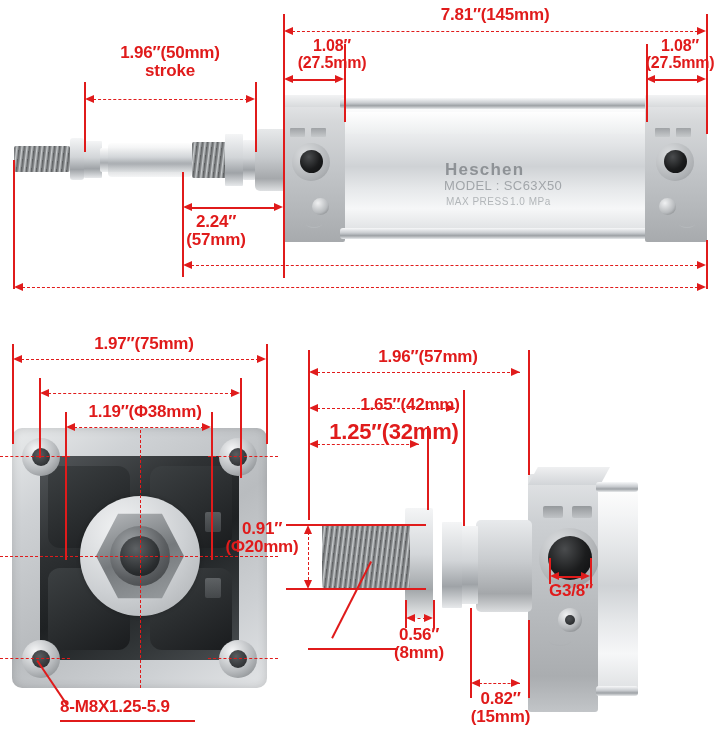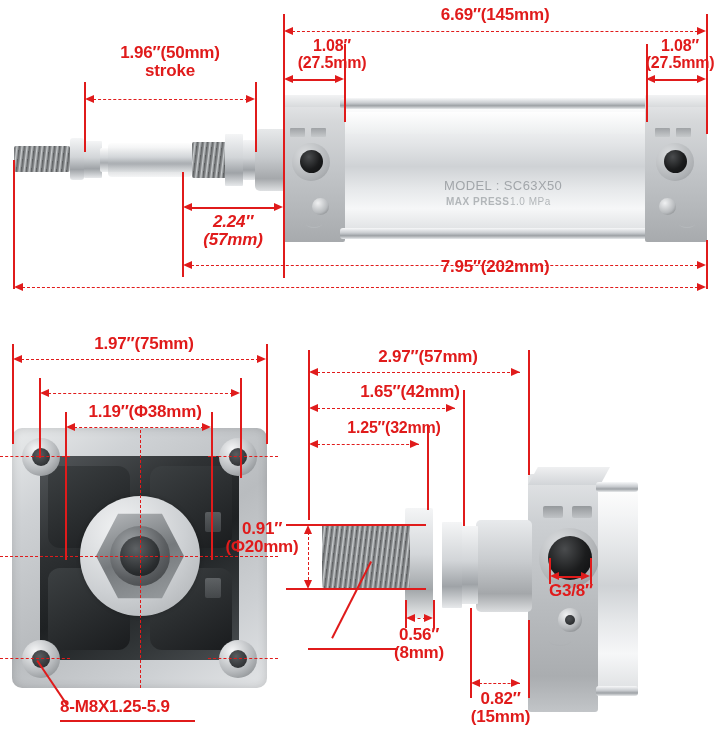--- a/index.html
+++ b/index.html
@@ -109,7 +109,7 @@
   <div class="dash-h" style="left:292px;top:31px;width:406px;"></div>
   <div class="ar ar-l" style="left:284px;top:26.5px;"></div>
   <div class="ar ar-r" style="left:697px;top:26.5px;"></div>
-  <div class="dimtxt c" style="left:420px;top:6px;width:150px;font-size:17px;">6.69″(145mm)</div>
+  <div class="dimtxt c" style="left:420px;top:6px;width:150px;font-size:17px;">7.81″(145mm)</div>
 
   <div class="ext vext" style="left:344px;top:44px;height:78px;"></div>
   <div class="solid-h" style="left:292px;top:79px;width:44px;"></div>

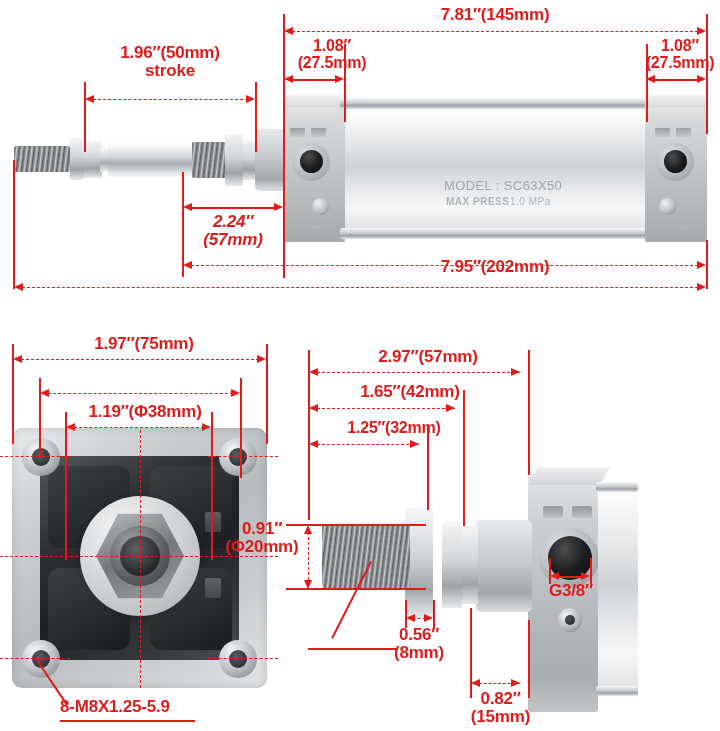--- a/index.html
+++ b/index.html
@@ -82,6 +82,8 @@
   <div class="tierod" style="position:absolute;left:340px;top:98px;width:310px;height:11px;"></div>
   <div class="tierod" style="position:absolute;left:340px;top:228px;width:310px;height:11px;"></div>
 
+  <div style="position:absolute;left:445px;top:160px;width:150px;color:#8e9296;
+              font-size:17px;font-weight:700;letter-spacing:1.2px;">Heschen</div>
   <div style="position:absolute;left:444px;top:178px;width:170px;color:#a2a6aa;
               font-size:13px;letter-spacing:.4px;">MODEL : SC63X50</div>
   <div style="position:absolute;left:446px;top:196px;color:#b2b6b9;font-size:10px;

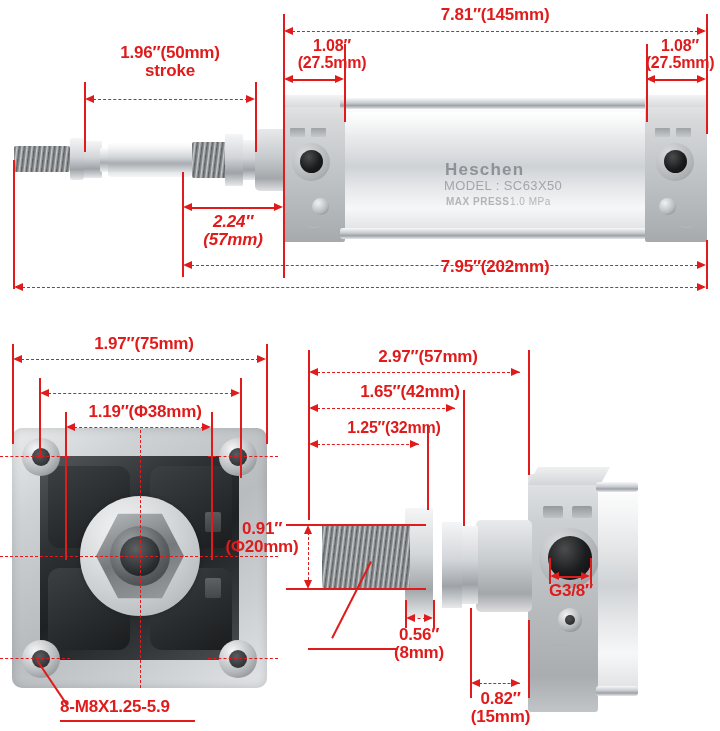--- a/index.html
+++ b/index.html
@@ -87,7 +87,7 @@
   <div style="position:absolute;left:444px;top:178px;width:170px;color:#a2a6aa;
               font-size:13px;letter-spacing:.4px;">MODEL : SC63X50</div>
   <div style="position:absolute;left:446px;top:196px;color:#b2b6b9;font-size:10px;
-              letter-spacing:.5px;font-weight:bold;">MAX PRESS</div>
+              letter-spacing:.5px;">MAX PRESS</div>
   <div style="position:absolute;left:510px;top:196px;color:#b2b6b9;font-size:10px;
               letter-spacing:.5px;">1.0 MPa</div>
 

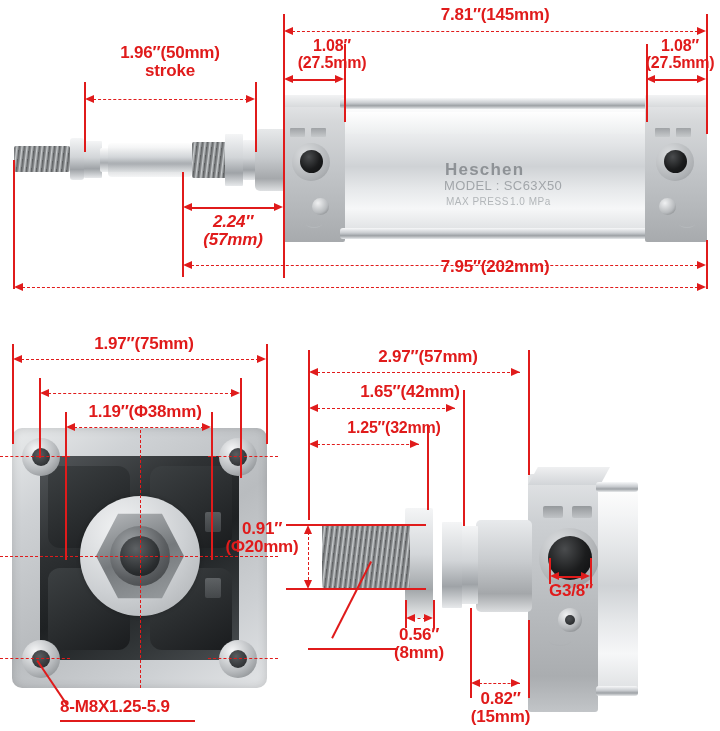--- a/index.html
+++ b/index.html
@@ -140,7 +140,7 @@
   <div class="solid-h" style="left:191px;top:207px;width:84px;"></div>
   <div class="ar ar-l" style="left:183px;top:202.5px;"></div>
   <div class="ar ar-r" style="left:274px;top:202.5px;"></div>
-  <div class="dimtxt c" style="left:177px;top:213px;width:112px;font-size:17px;font-style:italic;">2.24″
+  <div class="dimtxt c" style="left:160px;top:213px;width:112px;font-size:17px;">2.24″
 (57mm)</div>
 
   <div class="dash-h" style="left:191px;top:265px;width:507px;"></div>

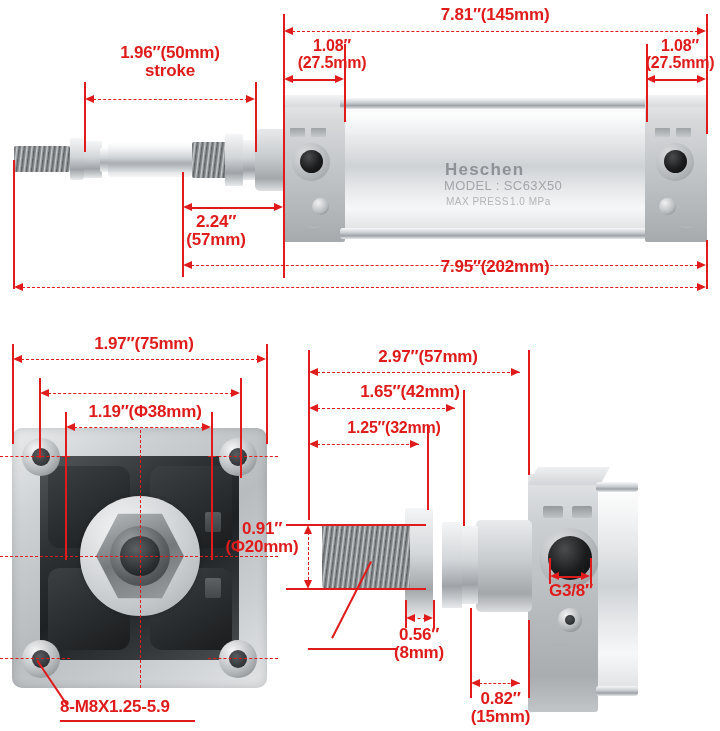--- a/index.html
+++ b/index.html
@@ -146,7 +146,6 @@
   <div class="dash-h" style="left:191px;top:265px;width:507px;"></div>
   <div class="ar ar-l" style="left:183px;top:260.5px;"></div>
   <div class="ar ar-r" style="left:697px;top:260.5px;"></div>
-  <div class="dimtxt c" style="left:400px;top:258px;width:190px;font-size:17px;">7.95″(202mm)</div>
 
   <div class="ext vext" style="left:13px;top:160px;height:129px;"></div>
   <div class="ext vext" style="left:706px;top:240px;height:49px;"></div>

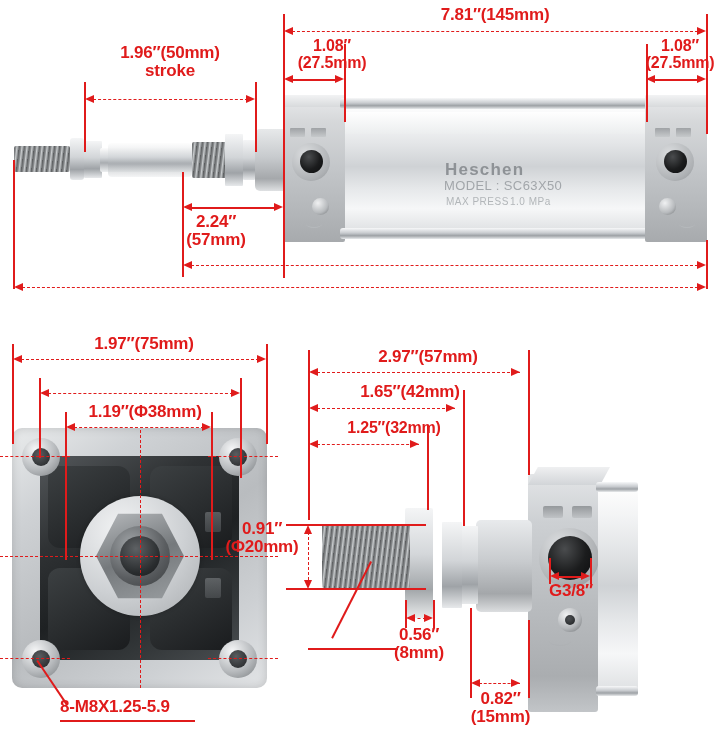--- a/index.html
+++ b/index.html
@@ -281,7 +281,7 @@
   <div class="dash-h" style="left:17px;top:42px;width:203px;"></div>
   <div class="ar ar-l" style="left:9px;top:37.5px;"></div>
   <div class="ar ar-r" style="left:211px;top:37.5px;"></div>
-  <div class="dimtxt c" style="left:48px;top:18px;width:160px;font-size:17px;">2.97″(57mm)</div>
+  <div class="dimtxt c" style="left:48px;top:18px;width:160px;font-size:17px;">1.96″(57mm)</div>
 
   <div class="ext vext" style="left:163px;top:60px;height:136px;"></div>
   <div class="dash-h" style="left:17px;top:78px;width:138px;"></div>

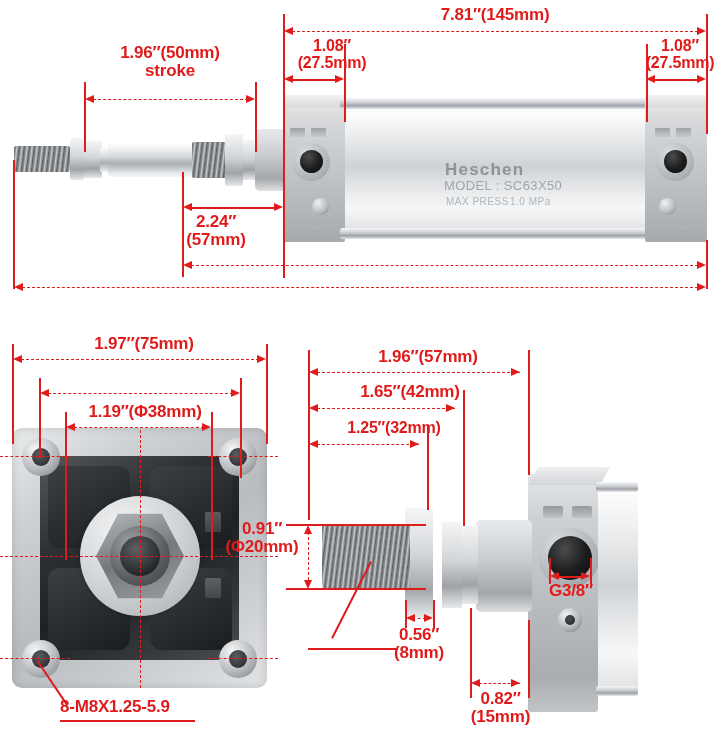--- a/index.html
+++ b/index.html
@@ -287,7 +287,7 @@
   <div class="dash-h" style="left:17px;top:78px;width:138px;"></div>
   <div class="ar ar-l" style="left:9px;top:73.5px;"></div>
   <div class="ar ar-r" style="left:146px;top:73.5px;"></div>
-  <div class="dimtxt c" style="left:30px;top:53px;width:160px;font-size:17px;">1.65″(42mm)</div>
+  <div class="dimtxt c" style="left:30px;top:66px;width:160px;font-size:17px;">1.65″(42mm)</div>
 
   <div class="ext vext" style="left:127px;top:96px;height:84px;"></div>
   <div class="dash-h" style="left:17px;top:114px;width:102px;"></div>

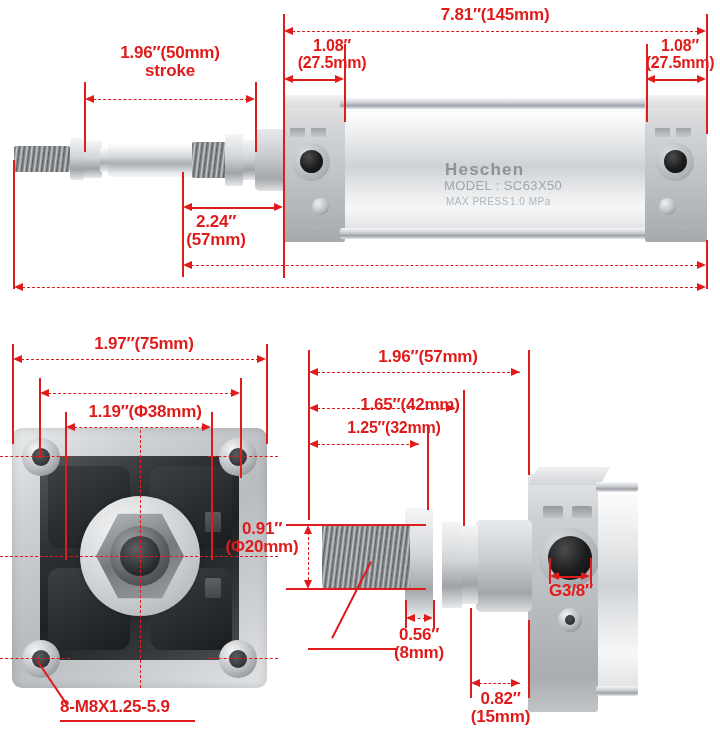--- a/index.html
+++ b/index.html
@@ -293,7 +293,7 @@
   <div class="dash-h" style="left:17px;top:114px;width:102px;"></div>
   <div class="ar ar-l" style="left:9px;top:109.5px;"></div>
   <div class="ar ar-r" style="left:110px;top:109.5px;"></div>
-  <div class="dimtxt c" style="left:14px;top:90px;width:160px;font-size:16px;">1.25″(32mm)</div>
+  <div class="dimtxt c" style="left:14px;top:90px;width:160px;font-size:22px;">1.25″(32mm)</div>
 
   <div class="solid-h" style="left:-14px;top:194px;width:140px;"></div>
   <div class="solid-h" style="left:-14px;top:258px;width:140px;"></div>

